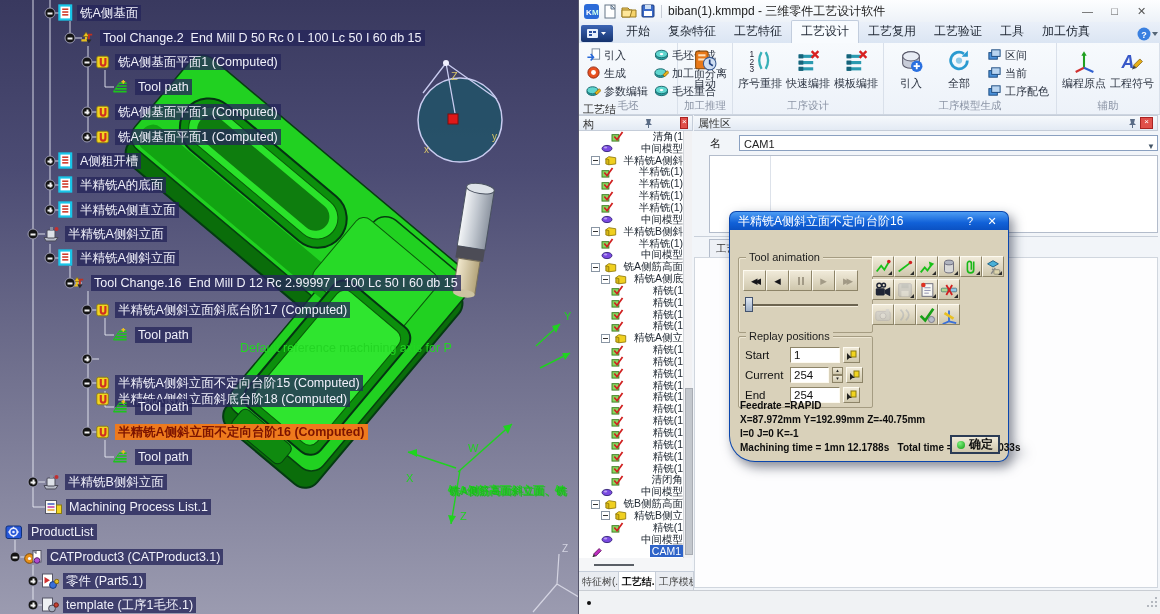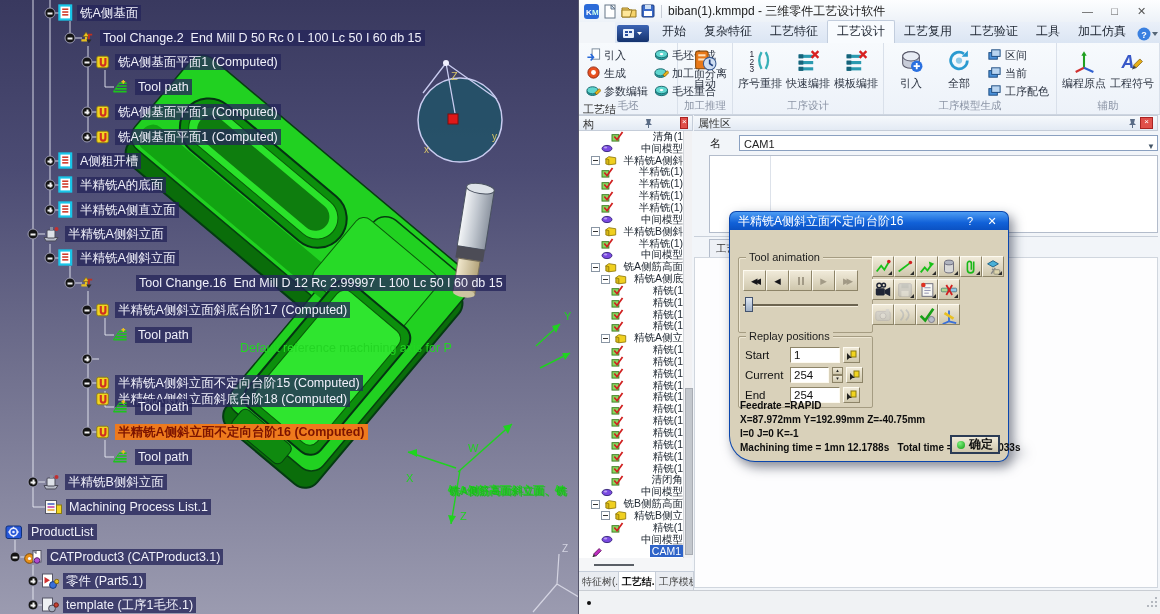--- a/index.html
+++ b/index.html
@@ -28,7 +28,7 @@
   #winbtns{margin-left:auto;display:flex;}
   .wbtn{width:27px;height:18px;display:flex;align-items:center;justify-content:center;color:#555;font-size:11px;}
   
-  #tabrow{height:21px;display:flex;align-items:flex-end;background:linear-gradient(#eaf0f9,#dbe5f3);padding:0 2px;margin-left:36px;}
+  #tabrow{height:21px;display:flex;align-items:flex-end;background:linear-gradient(#eaf0f9,#dbe5f3);padding:0 2px;}
   #appbtn{width:32px;height:17px;margin:0 4px 1px 0;border-radius:2px;background:linear-gradient(#3c64b4,#15336e);display:flex;align-items:center;justify-content:center;gap:2px;}
   .rtab{font-size:12px;color:#1c2430;padding:2px 9px 3px;white-space:nowrap;}
   .rtab.active{background:#f8fbfe;border:1px solid #c2cddd;border-bottom:none;border-radius:2px 2px 0 0;}

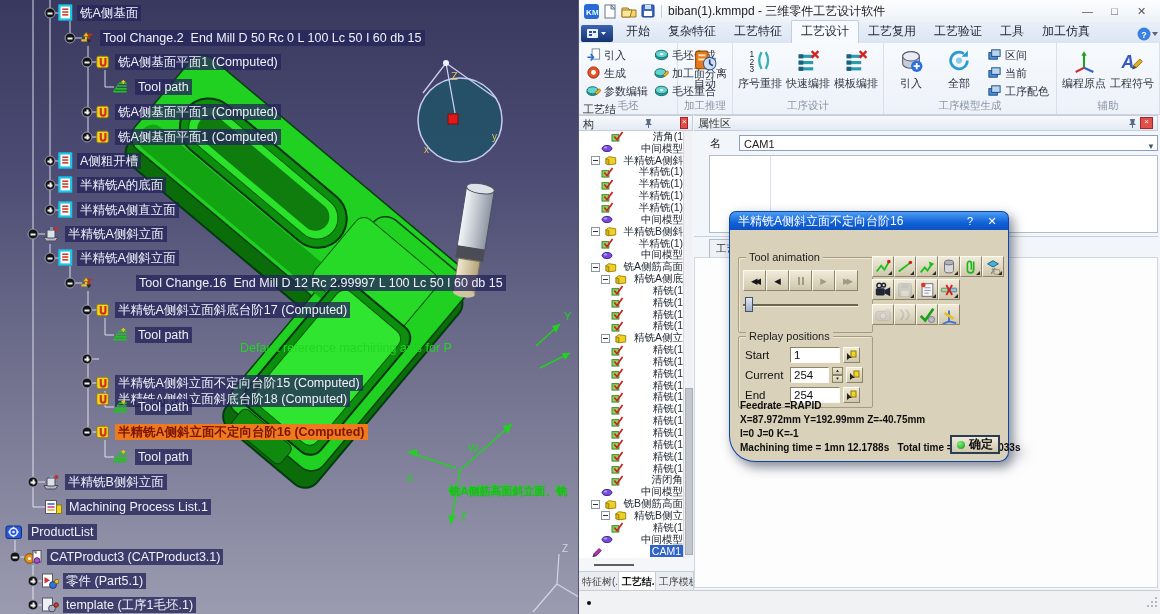--- a/index.html
+++ b/index.html
@@ -316,7 +316,7 @@
           <span class="bullet" style="left: 50px; top: 258px;">
             <i class="h"></i>
           </span>
-          <div class="trow" style="left: 78px; top: 283px; gap: 36px;"><span class="ticon"><svg width="18" height="17" viewBox="0 0 18 18">
+          <div class="trow" style="left: 69px; top: 283px;"><span class="ticon"><svg width="18" height="17" viewBox="0 0 18 18">
                 <path d="M3 12 L8 12 L8 8" fill="none" stroke="#e8c020" stroke-width="2.4"></path>
                 <path d="M8 3.5 l3.2 4.5 h-6.4z" fill="#e8c020" stroke="#7a6408" stroke-width=".6"></path>
                 <path d="M14.5 6 L11 6 L11 11" fill="none" stroke="#c03020" stroke-width="2"></path>

